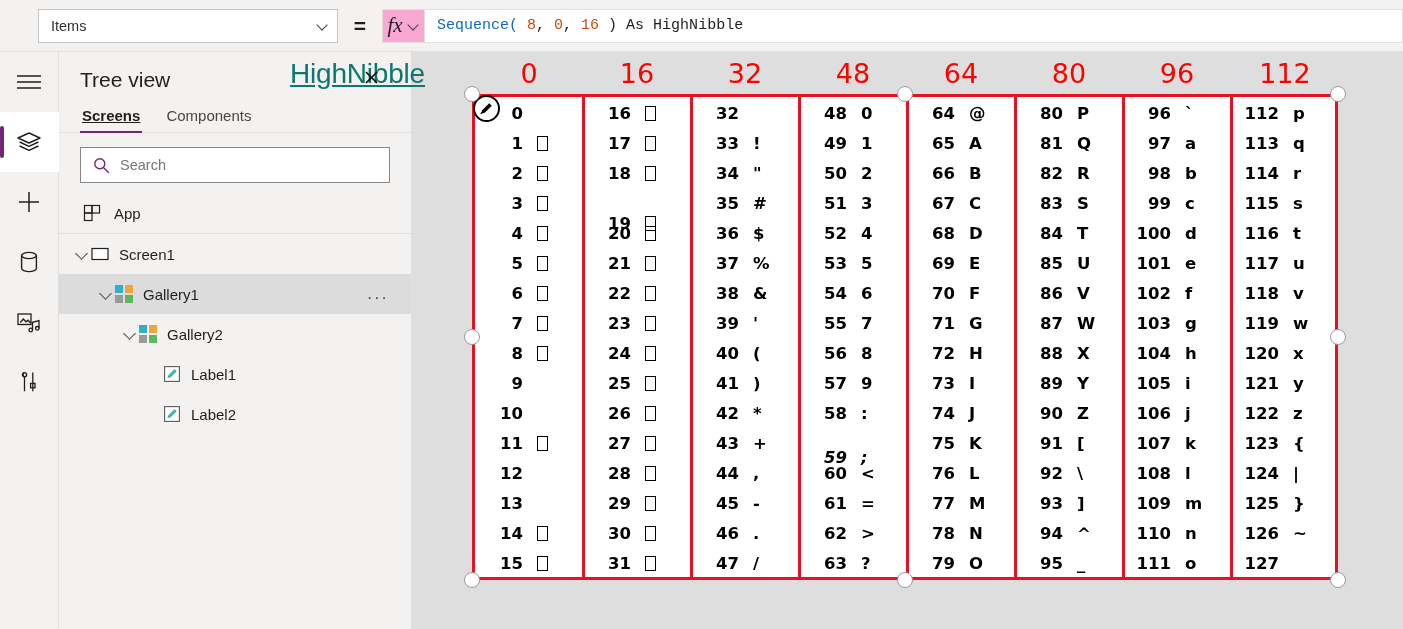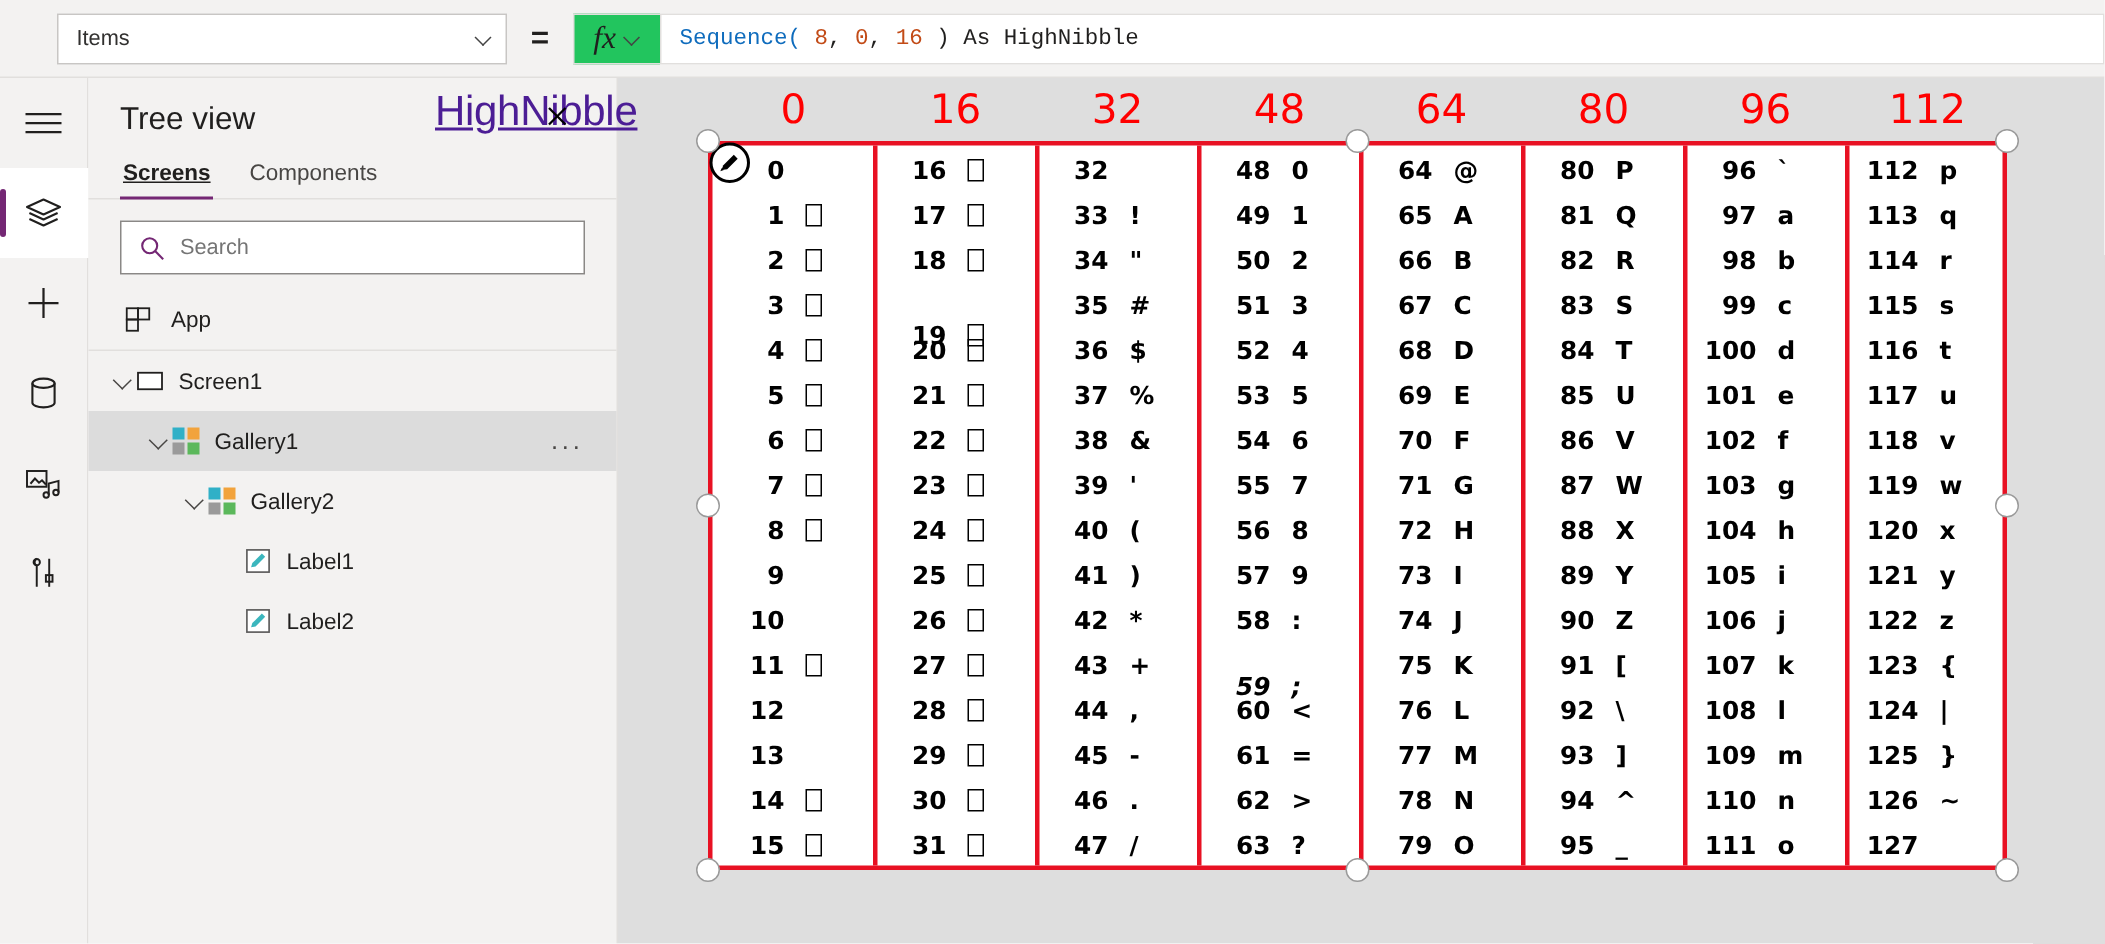--- a/index.html
+++ b/index.html
@@ -39,7 +39,7 @@
     font-size:21px; font-weight:700; color:#201f1e;
   }
   .fx-box {
-    width:58px; height:34px; background:#22c55e;
+    width:42px; height:34px; background:#f9a8d4;
     border:1px solid #e1dfdd; border-right:none;
     display:flex; align-items:center; justify-content:center; gap:5px;
   }

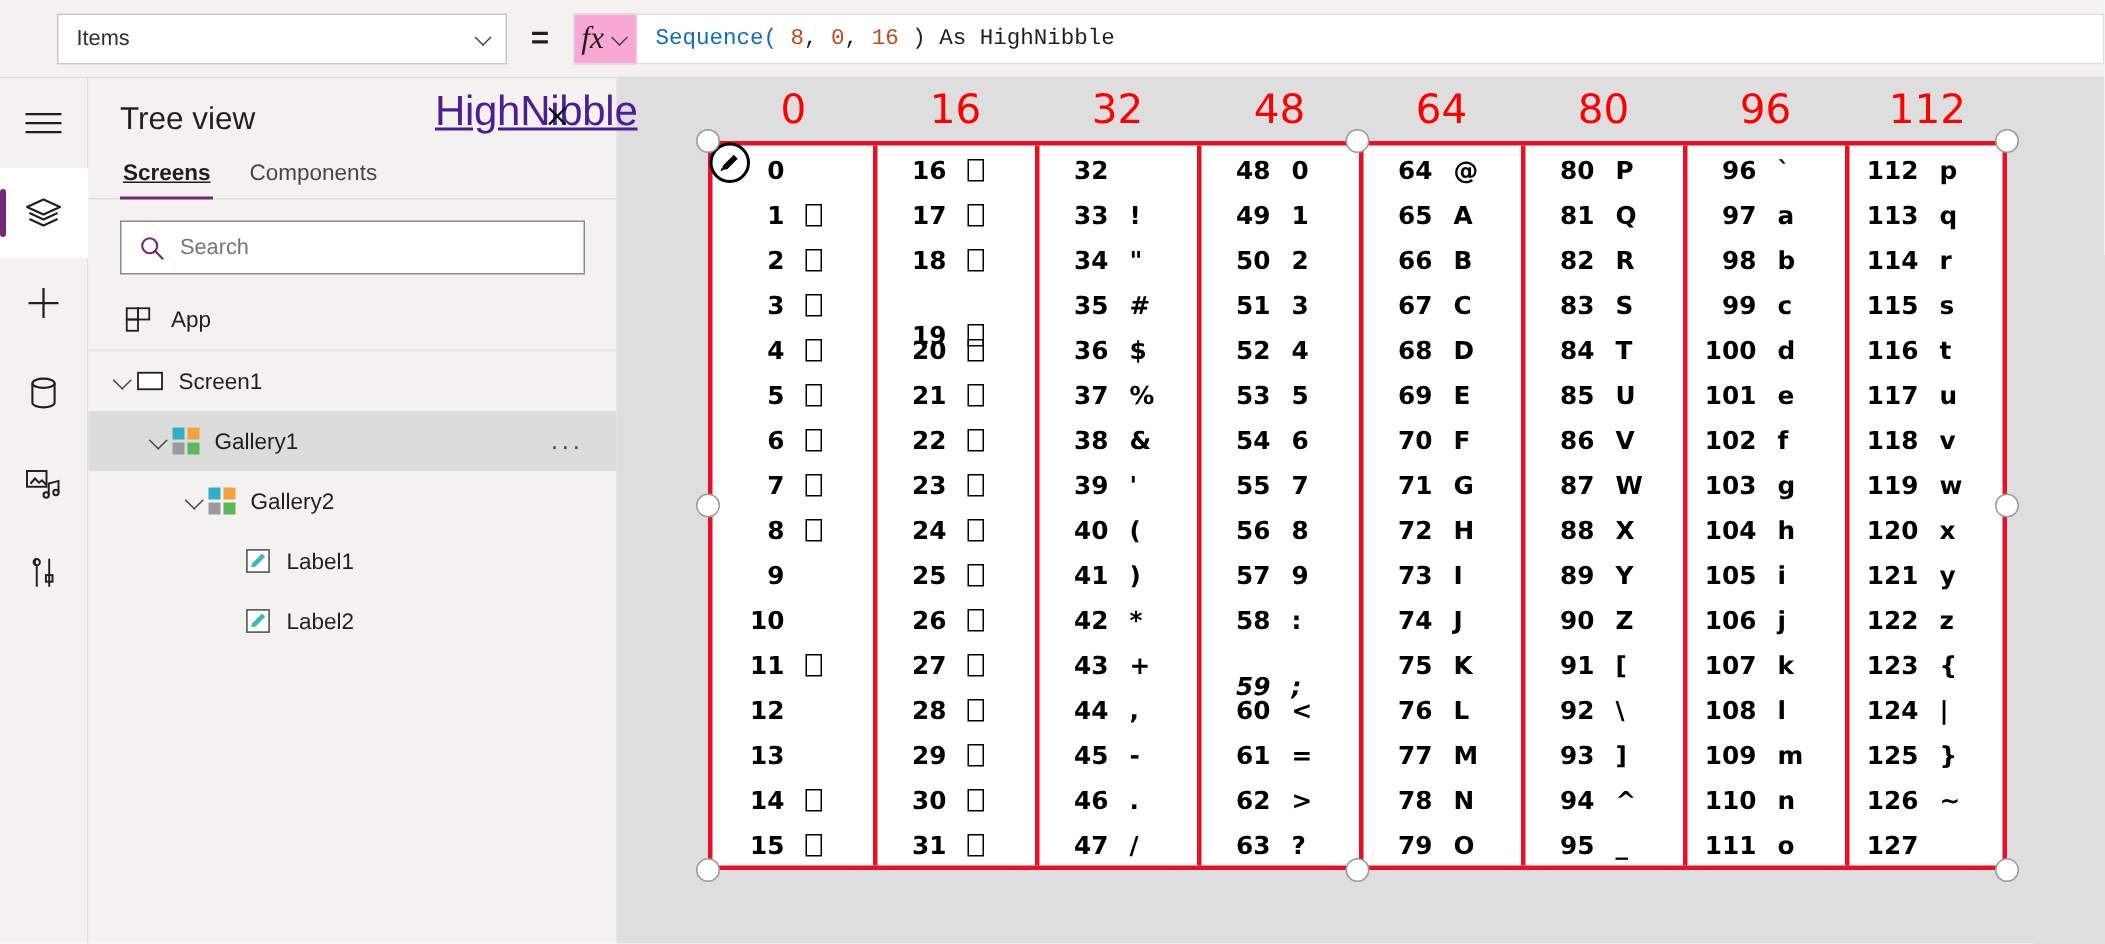--- a/index.html
+++ b/index.html
@@ -137,7 +137,7 @@
   
   .anno-label {
     position:absolute; left:-122px; top:6px;
-    font-size:28px; color:#4c1d95;
+    font-size:28px; color:#0f766e;
     text-decoration:underline;
     white-space:nowrap;
     letter-spacing:-0.2px;

